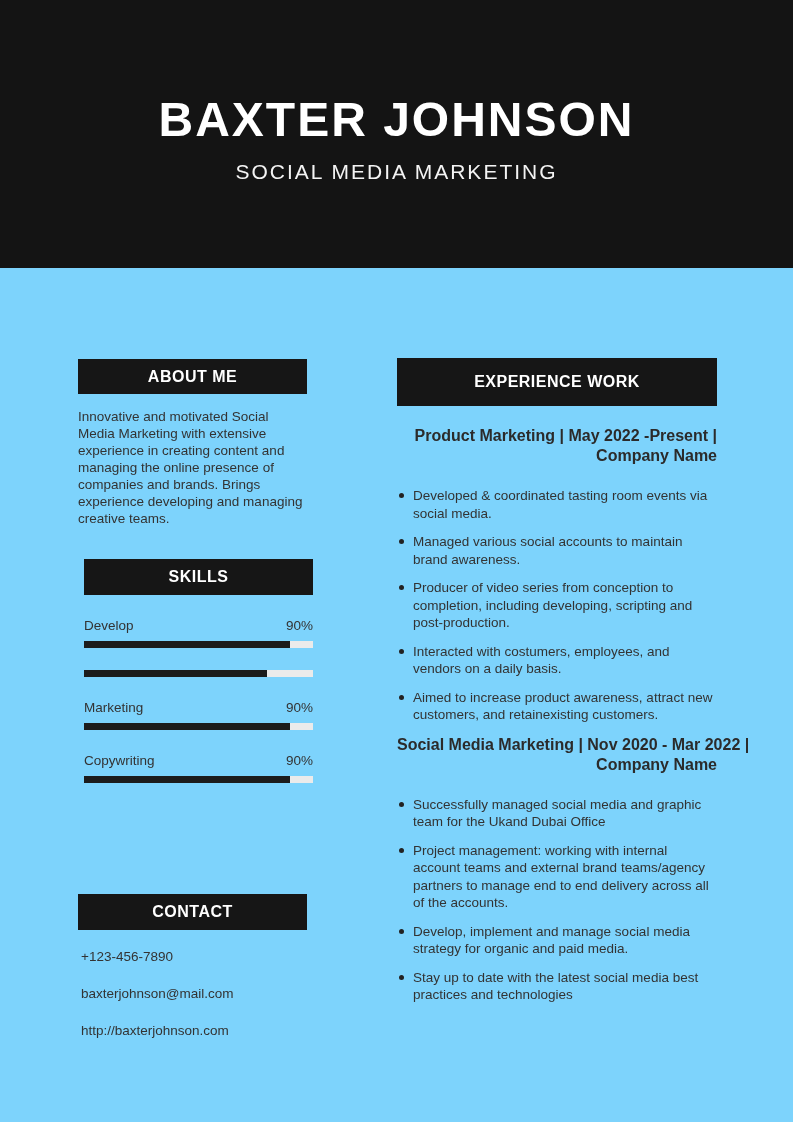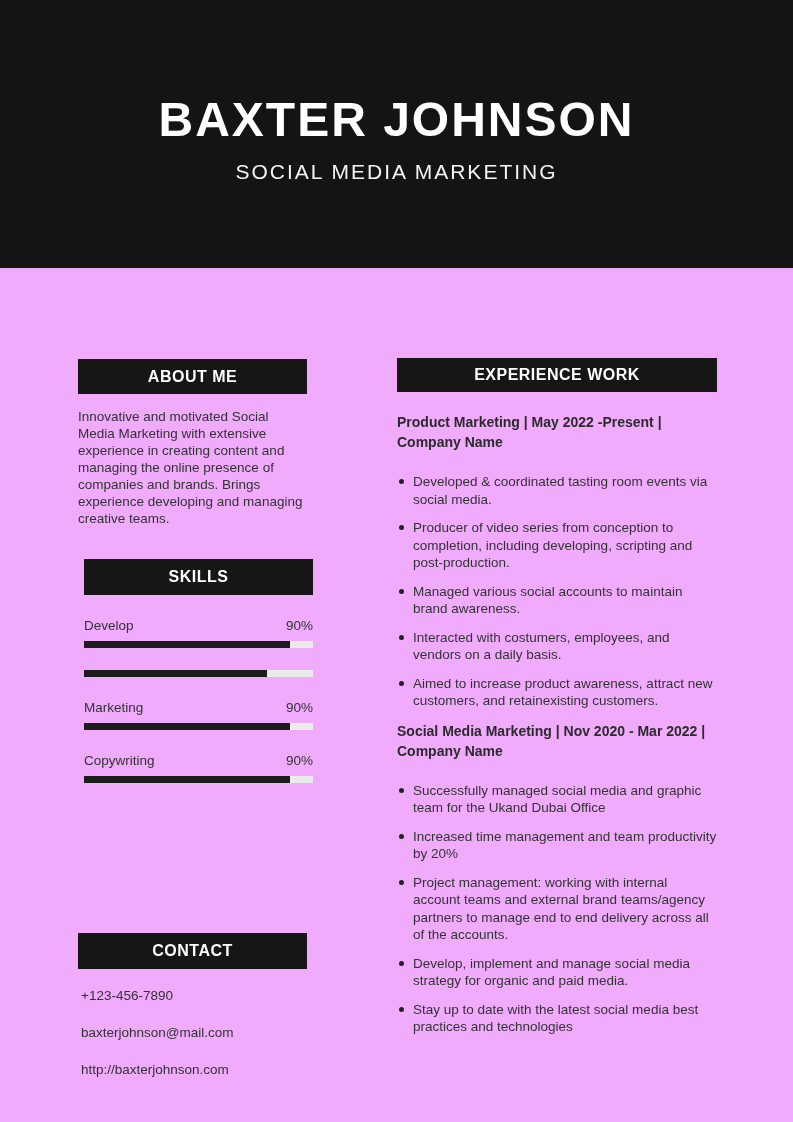--- a/index.html
+++ b/index.html
@@ -15,7 +15,7 @@
   .page{
     position:relative;
     width:793px;height:1122px;
-    background:#f0abfc;
+    background:#7dd3fc;
     overflow:hidden;
   }
   

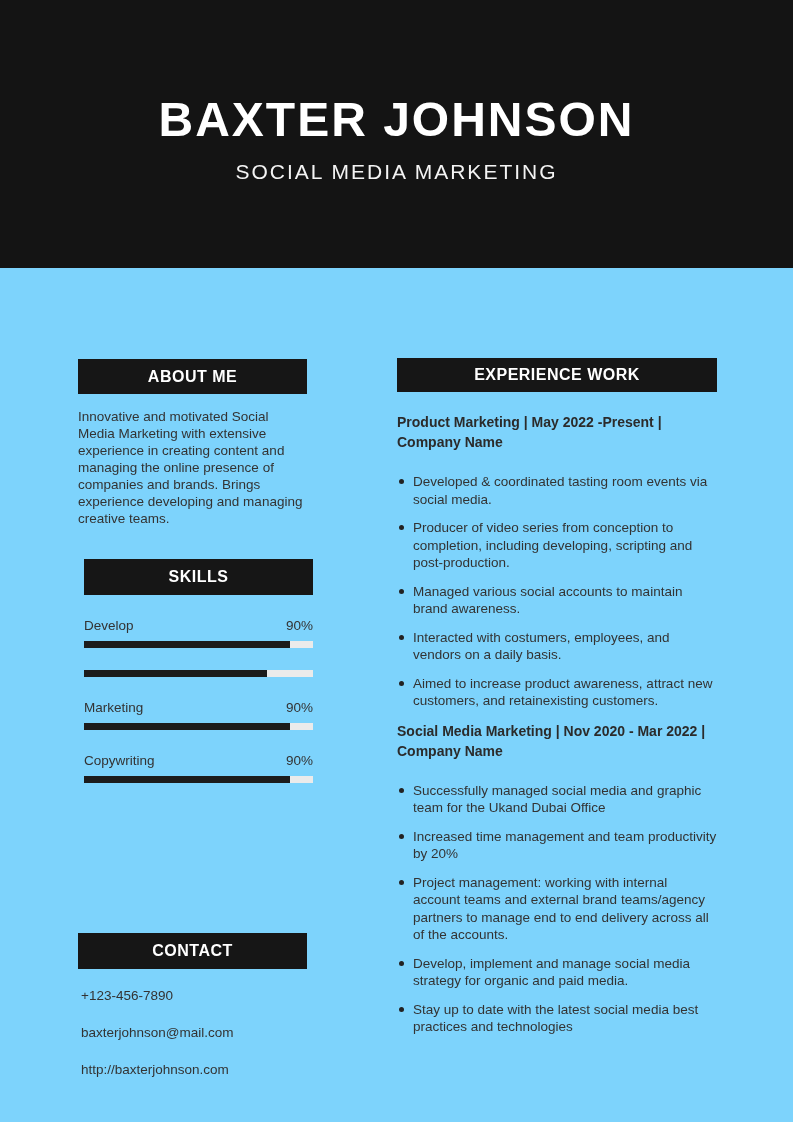--- a/index.html
+++ b/index.html
@@ -68,7 +68,7 @@
   .contact-item:first-of-type{margin-top:18px;}
   
   .experience{position:absolute;left:397px;top:358px;width:320px;}
-  .experience .section-bar{height:34px;}
+  .experience .section-bar{height:48px;}
   .job-title{
     margin-top:20px;
     font-size:14px;font-weight:700;color:var(--title-text);line-height:20px;

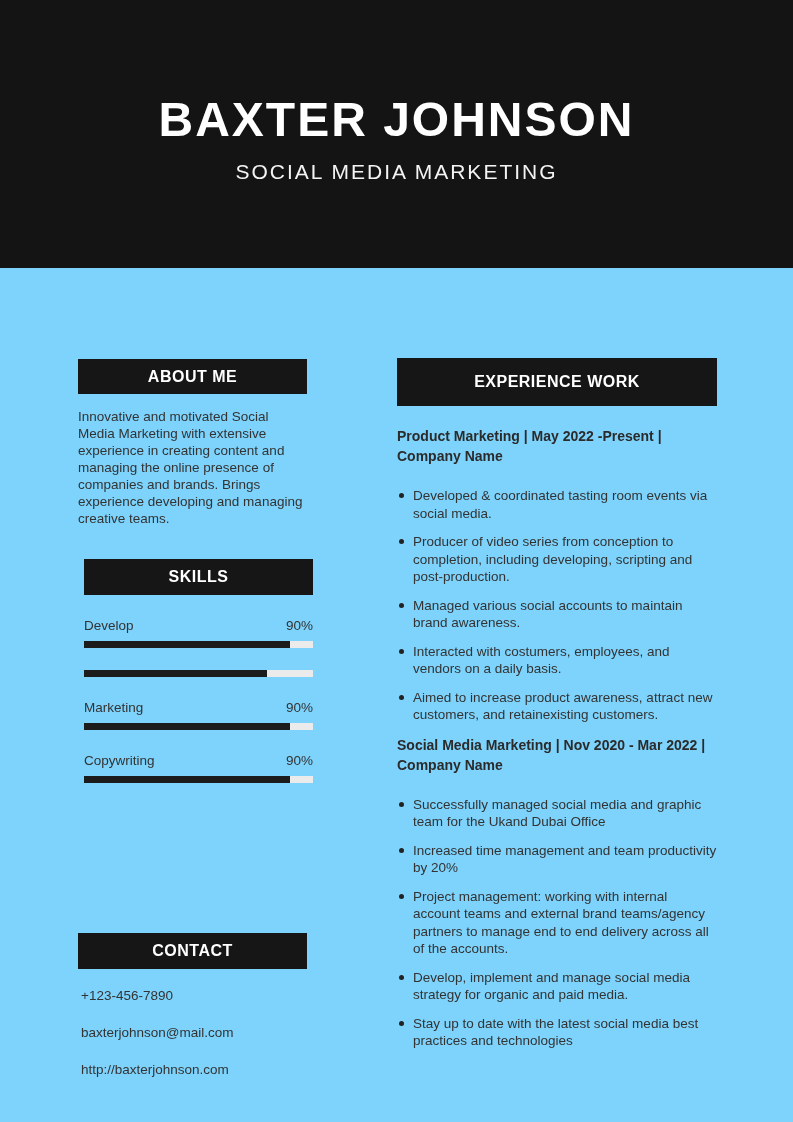--- a/index.html
+++ b/index.html
@@ -71,7 +71,7 @@
   .experience .section-bar{height:48px;}
   .job-title{
     margin-top:20px;
-    font-size:14px;font-weight:700;color:var(--title-text);line-height:20px;
+    font-size:16px;font-weight:700;color:var(--title-text);line-height:20px;text-align:right;
   }
   .job-title div{white-space:nowrap;}
   .job+.job .job-title{margin-top:11px;}

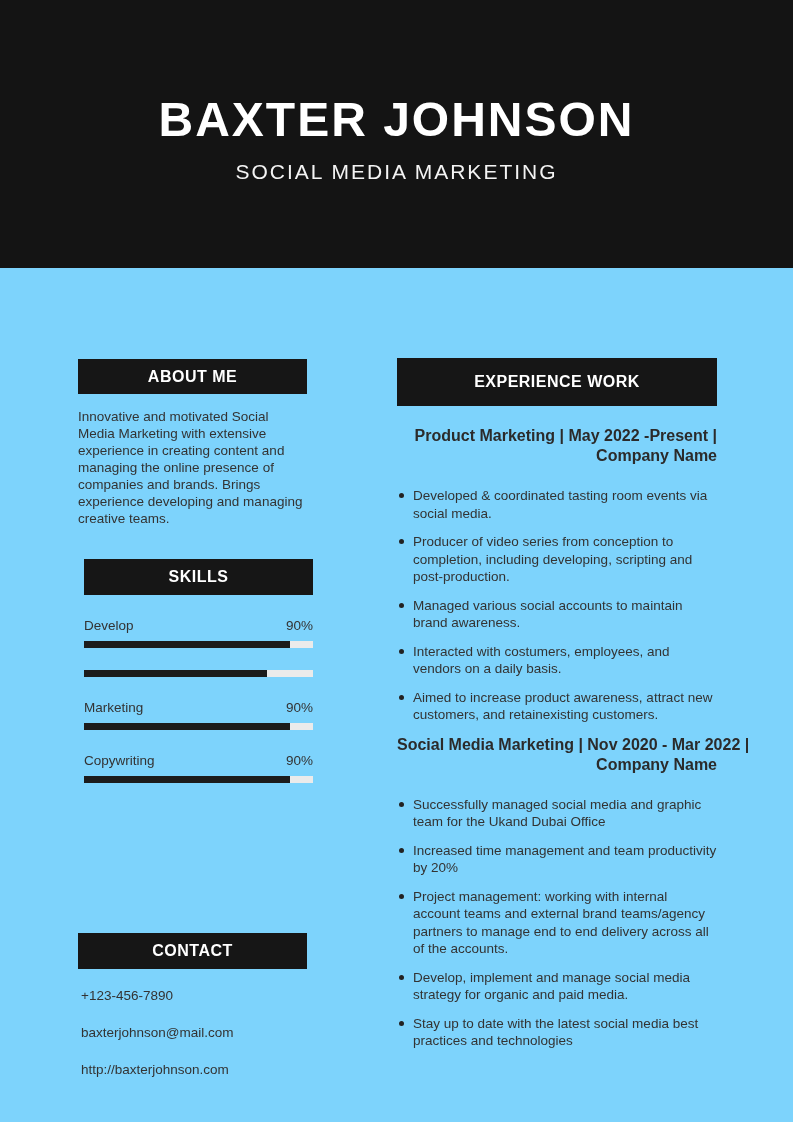--- a/index.html
+++ b/index.html
@@ -164,8 +164,8 @@
           </div>
           <ul class="job-bullets">
             <li>Developed &amp; coordinated tasting room events via social media.</li>
+            <li>Managed various social accounts to maintain brand awareness.</li>
             <li>Producer of video series from conception to completion, including developing, scripting and post-production.</li>
-            <li>Managed various social accounts to maintain brand awareness.</li>
             <li>Interacted with costumers, employees, and vendors on a daily basis.</li>
             <li>Aimed to increase product awareness, attract new customers, and retainexisting customers.</li>
           </ul>

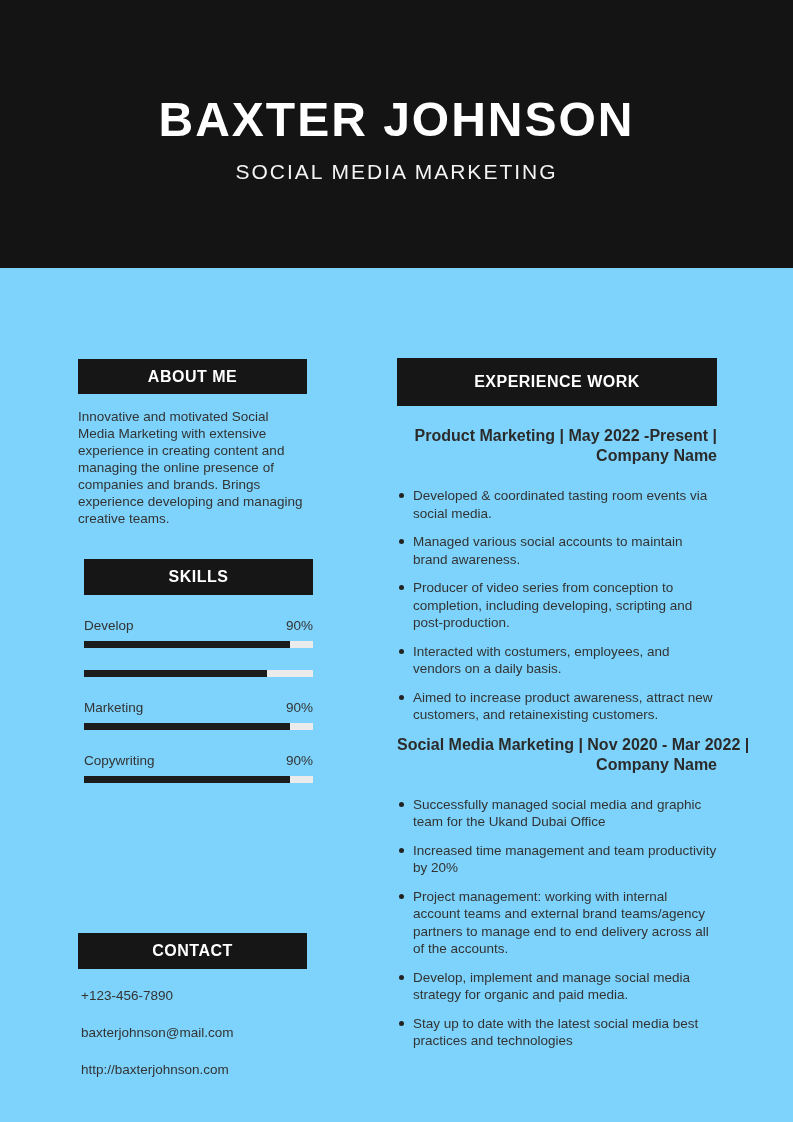--- a/index.html
+++ b/index.html
@@ -177,7 +177,6 @@
           </div>
           <ul class="job-bullets">
             <li>Successfully managed social media and graphic team for the Ukand Dubai Office</li>
-            <li>Increased time management and team productivity by 20%</li>
             <li>Project management: working with internal account teams and external brand teams/agency partners to manage end to end delivery across all of the accounts.</li>
             <li>Develop, implement and manage social media strategy for organic and paid media.</li>
             <li>Stay up to date with the latest social media best practices and technologies</li>

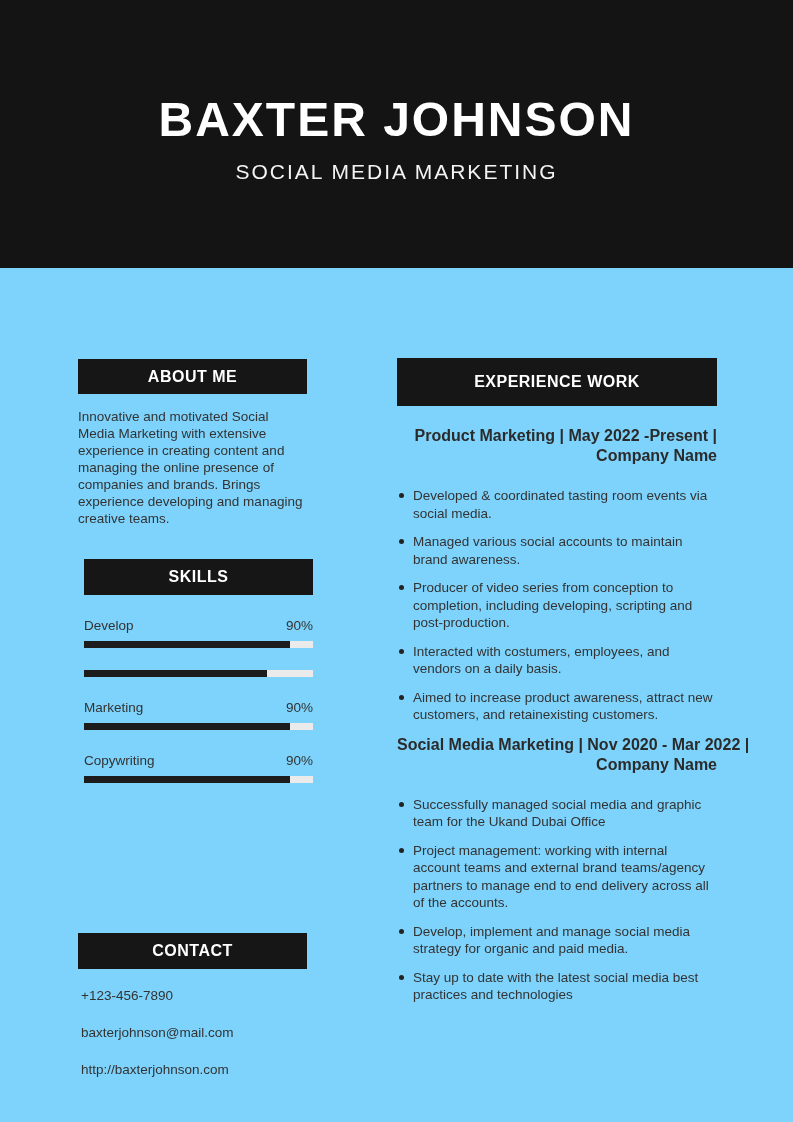--- a/index.html
+++ b/index.html
@@ -58,7 +58,7 @@
     margin-top:7px;height:7px;width:100%;background:var(--track);
   }
   .skill-fill{height:100%;background:#1c1c1c;}
-  .contact{position:absolute;left:78px;top:933px;width:229px;}
+  .contact{position:absolute;left:78px;top:894px;width:229px;}
   .contact .section-bar{height:36px;}
   .contact-item{
     margin-top:20px;

